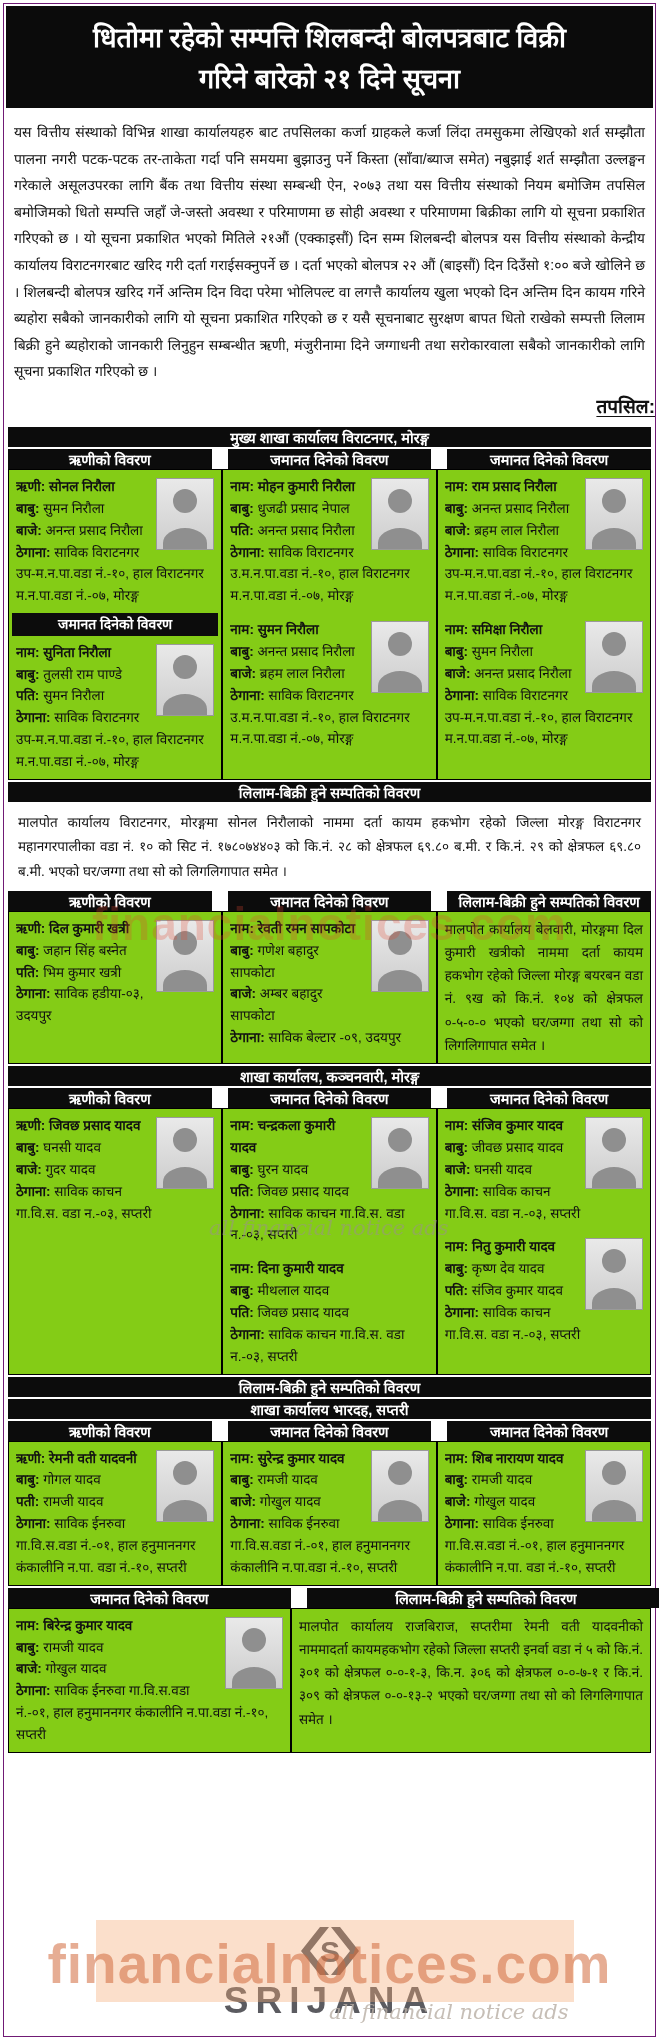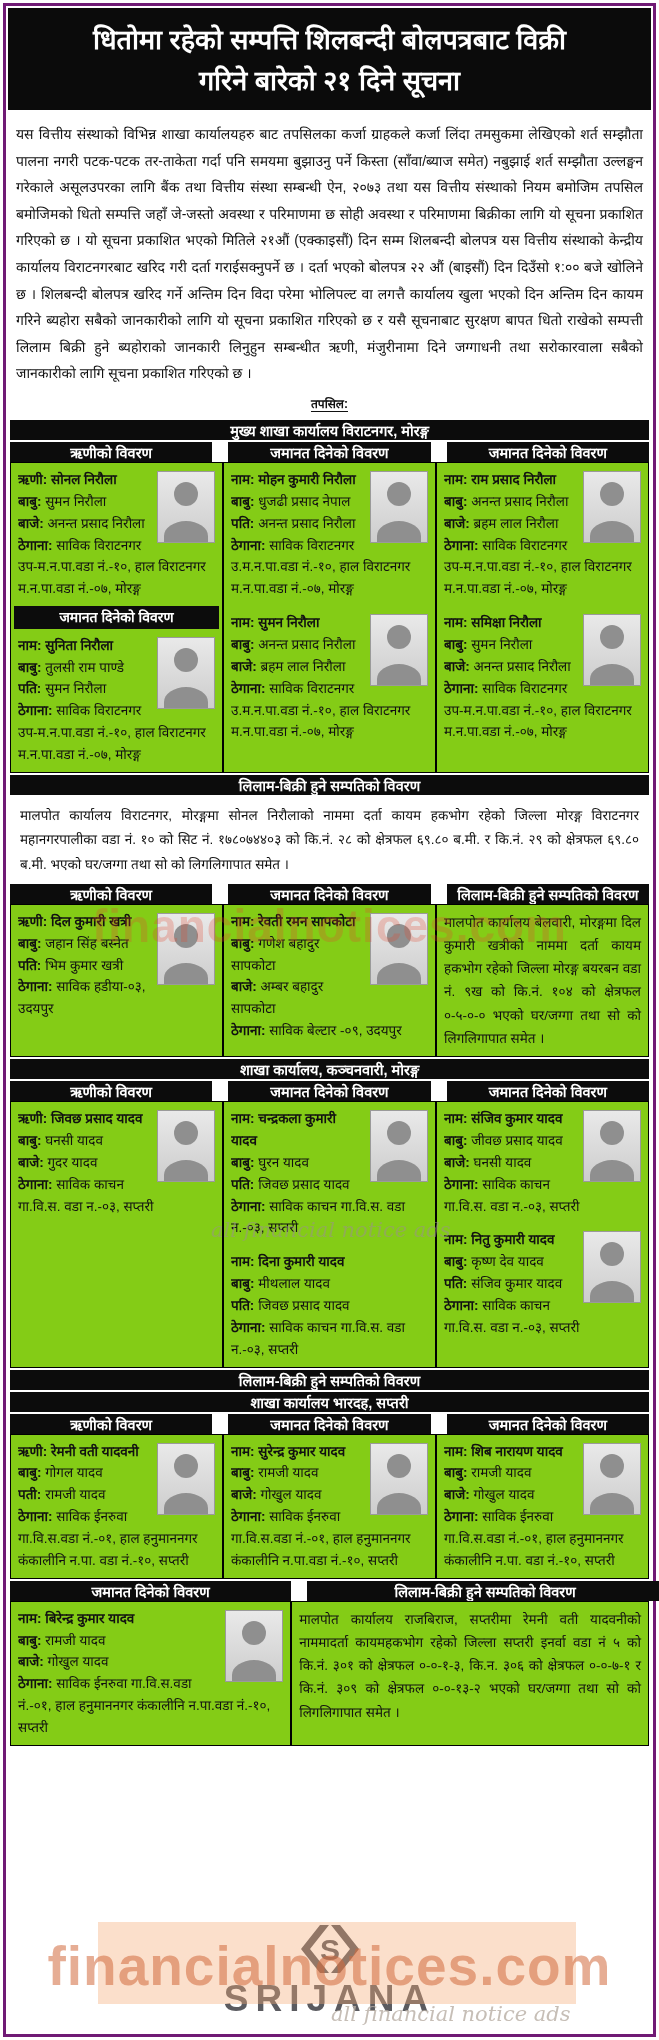--- a/index.html
+++ b/index.html
@@ -4,7 +4,7 @@
 <style>
   html,body{margin:0;padding:0;background:#fff;}
   body{width:659px;height:2040px;overflow:hidden;font-family:"Liberation Sans","DejaVu Sans",sans-serif;color:#111;}
-  .doc{position:relative;box-sizing:border-box;margin:3px;height:2034px;border:3px solid #701a75;display:flex;flex-direction:column;background:#fff;}
+  .doc{position:relative;box-sizing:border-box;margin:3px;height:2034px;border:1px solid #701a75;display:flex;flex-direction:column;background:#fff;}
   
   .masthead{background:#0b0b0b;color:#fff;text-align:center;padding:12px 10px 9px;margin:2px;}
   .masthead .t{font-size:27px;font-weight:bold;line-height:1.5;}

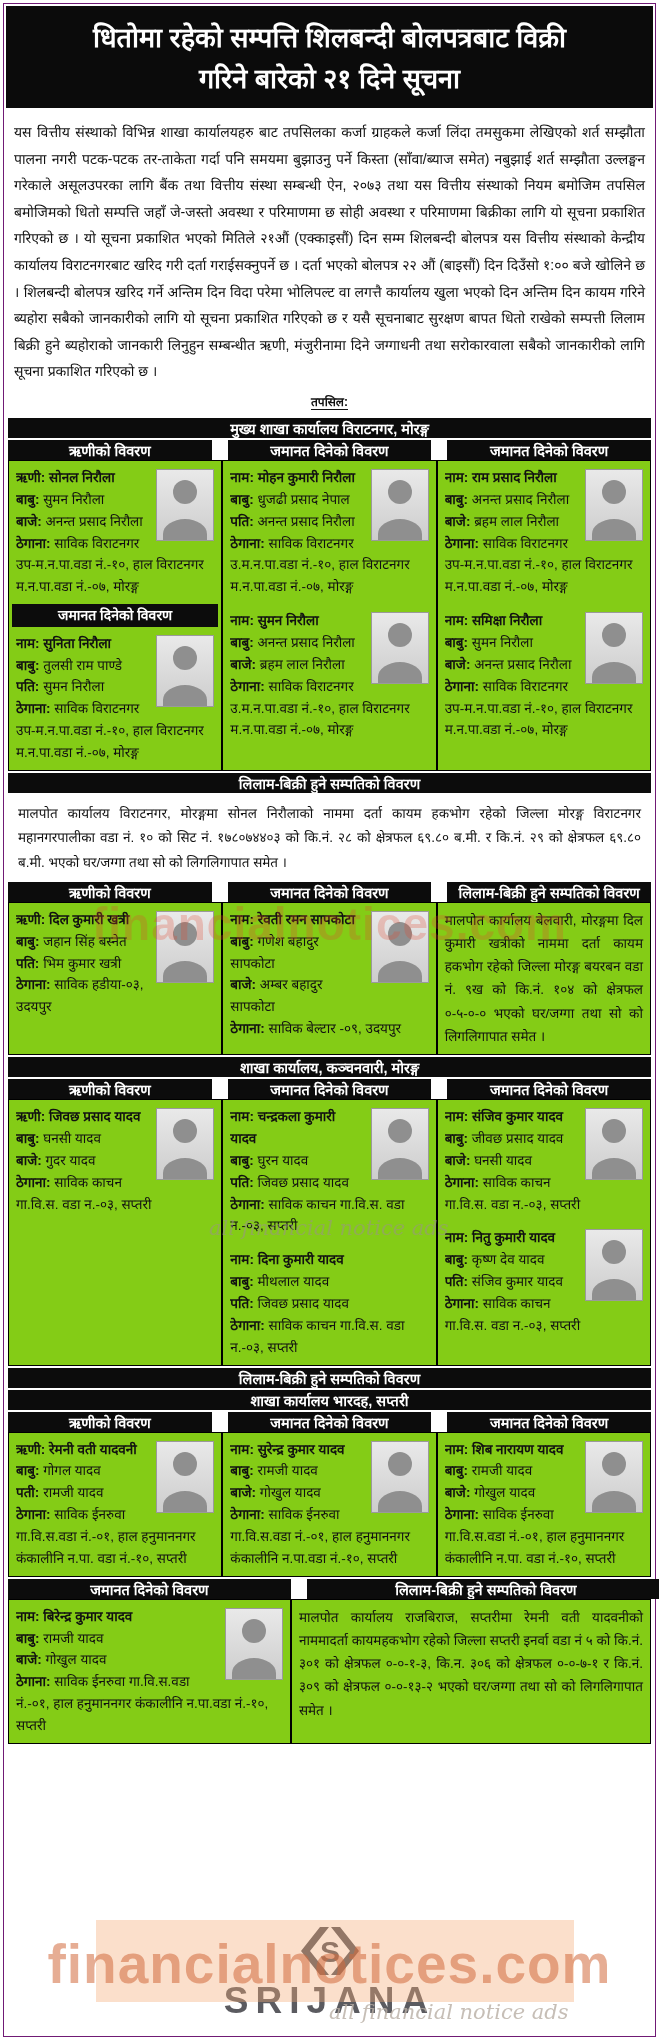--- a/index.html
+++ b/index.html
@@ -11,7 +11,7 @@
   .masthead .d{font-size:13.5px;margin-top:7px;font-weight:bold;}
   
   .intro{padding:9px 10px 4px;font-size:14px;line-height:1.9;text-align:justify;}
-  .tapsil{text-align:center;font-weight:bold;font-size:12px;text-decoration:underline;text-underline-offset:3px;margin:4px 0 6px;}
+  .tapsil{text-align:right;font-weight:bold;font-size:19px;text-decoration:underline;text-underline-offset:3px;margin:4px 0 6px;}
   .content{padding:0 4px;}
   
   .bar{background:#0c0c0c;color:#fff;font-weight:bold;text-align:center;font-size:14.5px;padding:0 3px;}

